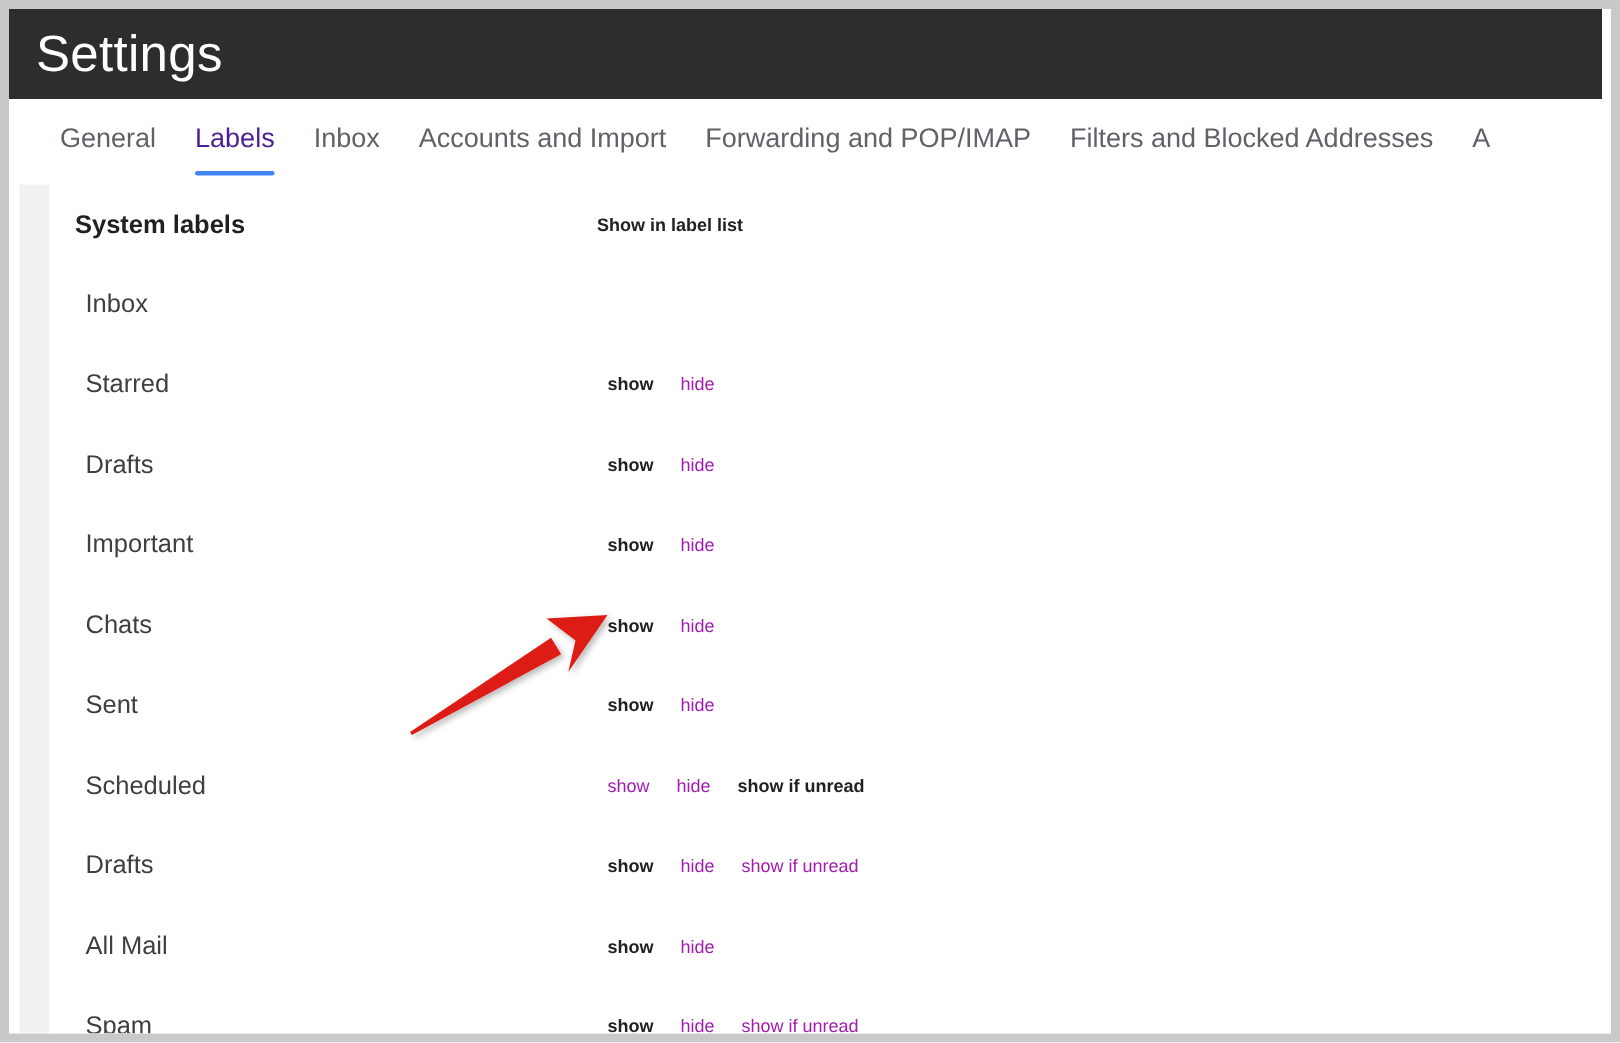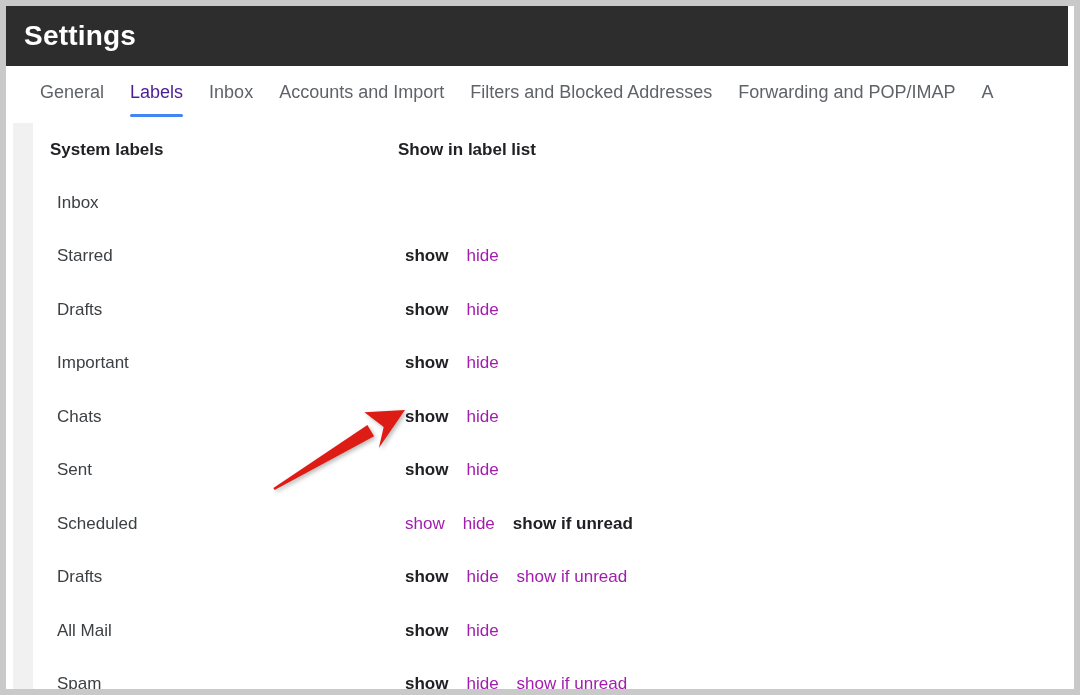--- a/index.html
+++ b/index.html
@@ -35,8 +35,8 @@
   }
   #titlebar .title {
     color: #ffffff;
-    font-size: 28px;
-    font-weight: 700;
+    font-size: 34px;
+    font-weight: 400;
     letter-spacing: 0.2px;
   }
 

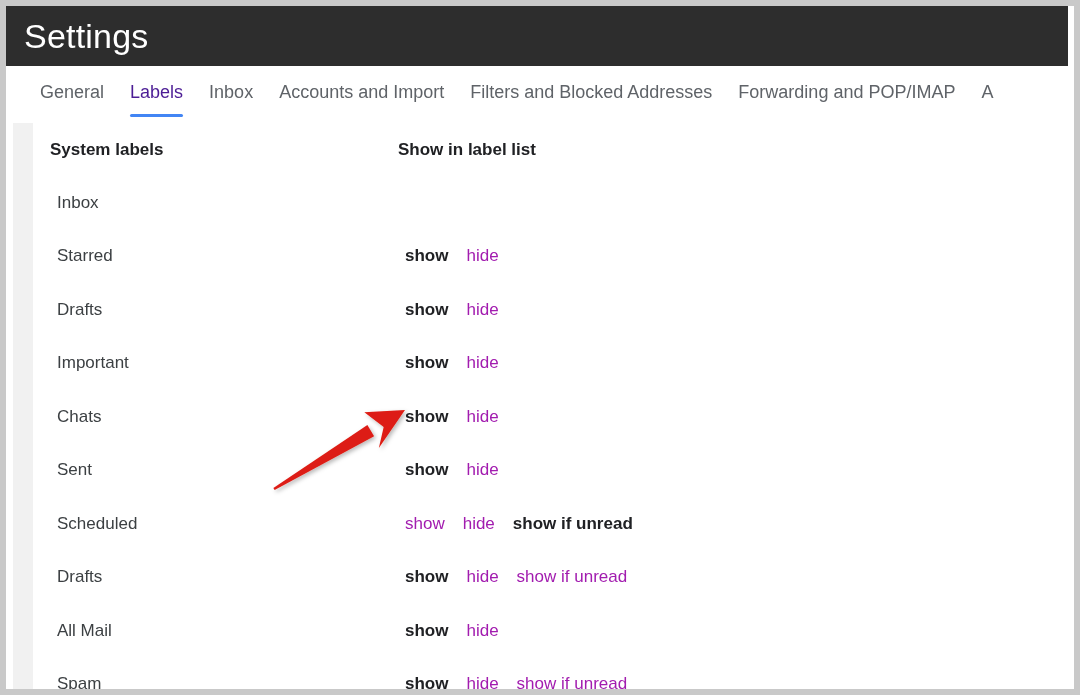--- a/index.html
+++ b/index.html
@@ -160,8 +160,8 @@
       <div class="tab active">Labels</div>
       <div class="tab">Inbox</div>
       <div class="tab">Accounts and Import</div>
+      <div class="tab">Forwarding and POP/IMAP</div>
       <div class="tab">Filters and Blocked Addresses</div>
-      <div class="tab">Forwarding and POP/IMAP</div>
       <div class="tab">A</div>
     </div>
 

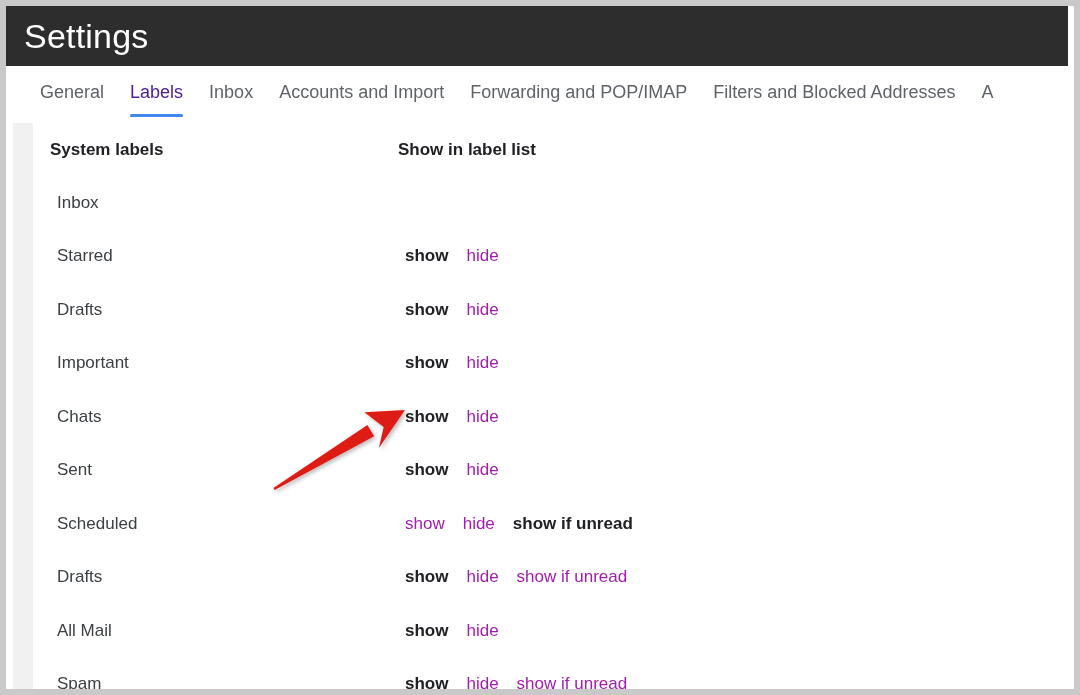--- a/index.html
+++ b/index.html
@@ -117,7 +117,7 @@
     font-size: 17px;
   }
   .col-actions {
-    font-size: 17px;
+    font-size: 12px;
     color: #3c4043;
     display: flex;
     align-items: baseline;

